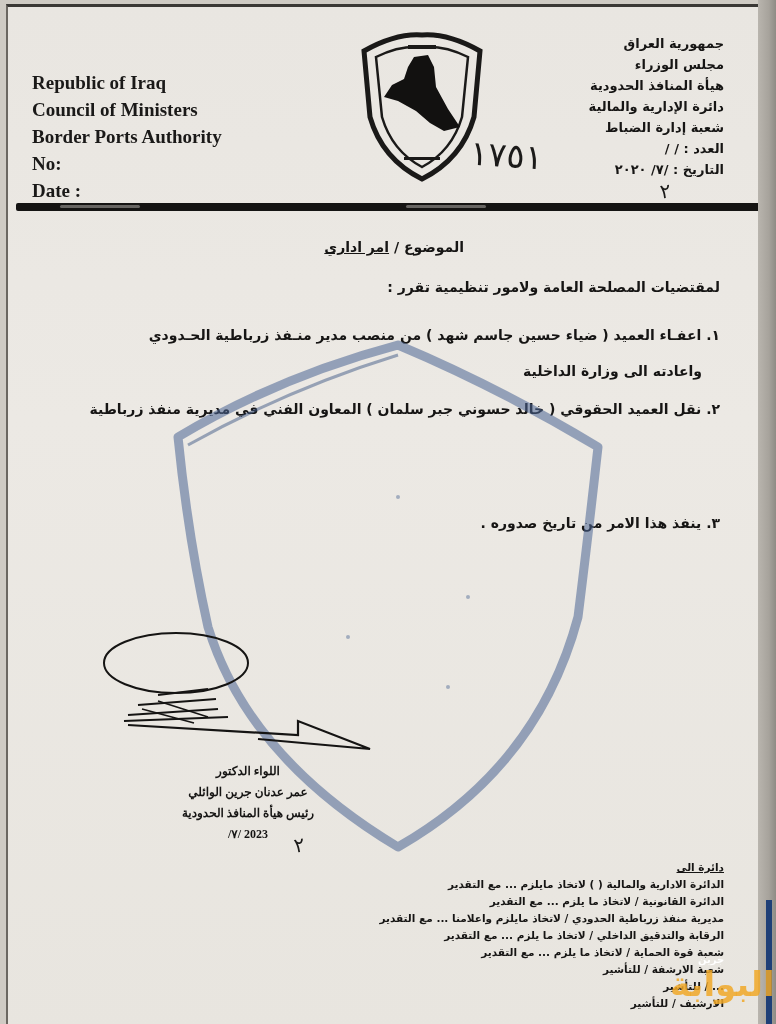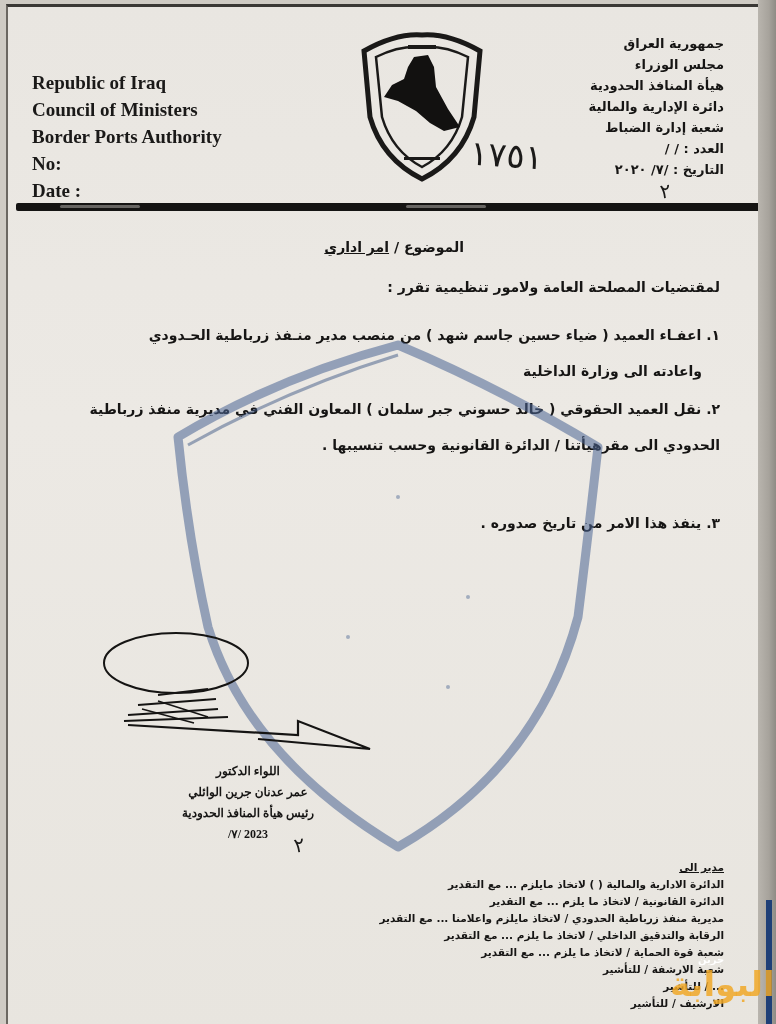--- a/index.html
+++ b/index.html
@@ -144,7 +144,6 @@
   <div class="ar item item2">
     <span>٢.</span>
     <span>نقل العميد الحقوقي ( خالد حسوني جبر سلمان ) المعاون الفني في مديرية منفذ زرباطية</span>
-    <span class="cont" style="margin-right:0px;">الحدودي الى مقرهيأتنا / الدائرة القانونية وحسب تنسيبها .</span>
   </div>
 
   <div class="ar item item3">

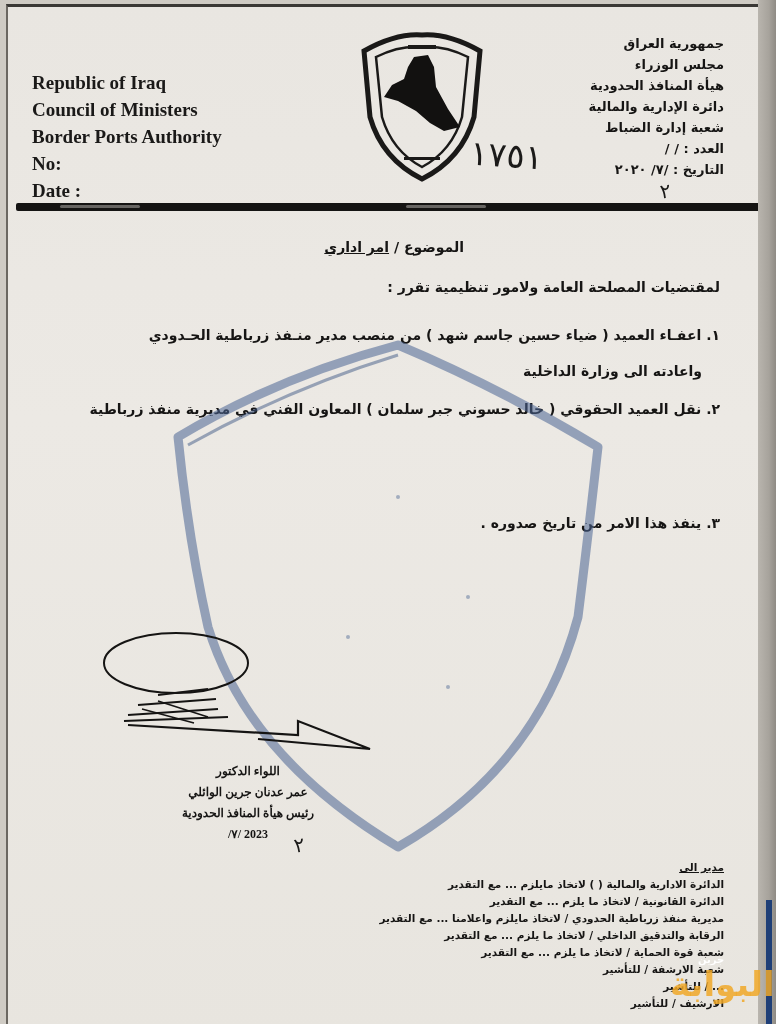--- a/index.html
+++ b/index.html
@@ -175,7 +175,7 @@
   <div class="hand-small" style="left:286px; top:826px; font-size:20px; transform: rotate(-10deg);">٢</div>
 
   <div class="ar cc">
-    <div class="title">مدير الى</div>
+    <div class="title">دائرة الى</div>
     <div class="line">الدائرة الادارية والمالية (                    ) لاتخاذ مايلزم ... مع التقدير</div>
     <div class="line">الدائرة القانونية / لاتخاذ ما يلزم ... مع التقدير</div>
     <div class="line">مديرية منفذ زرباطية الحدودي / لاتخاذ مايلزم واعلامنا ... مع التقدير</div>

